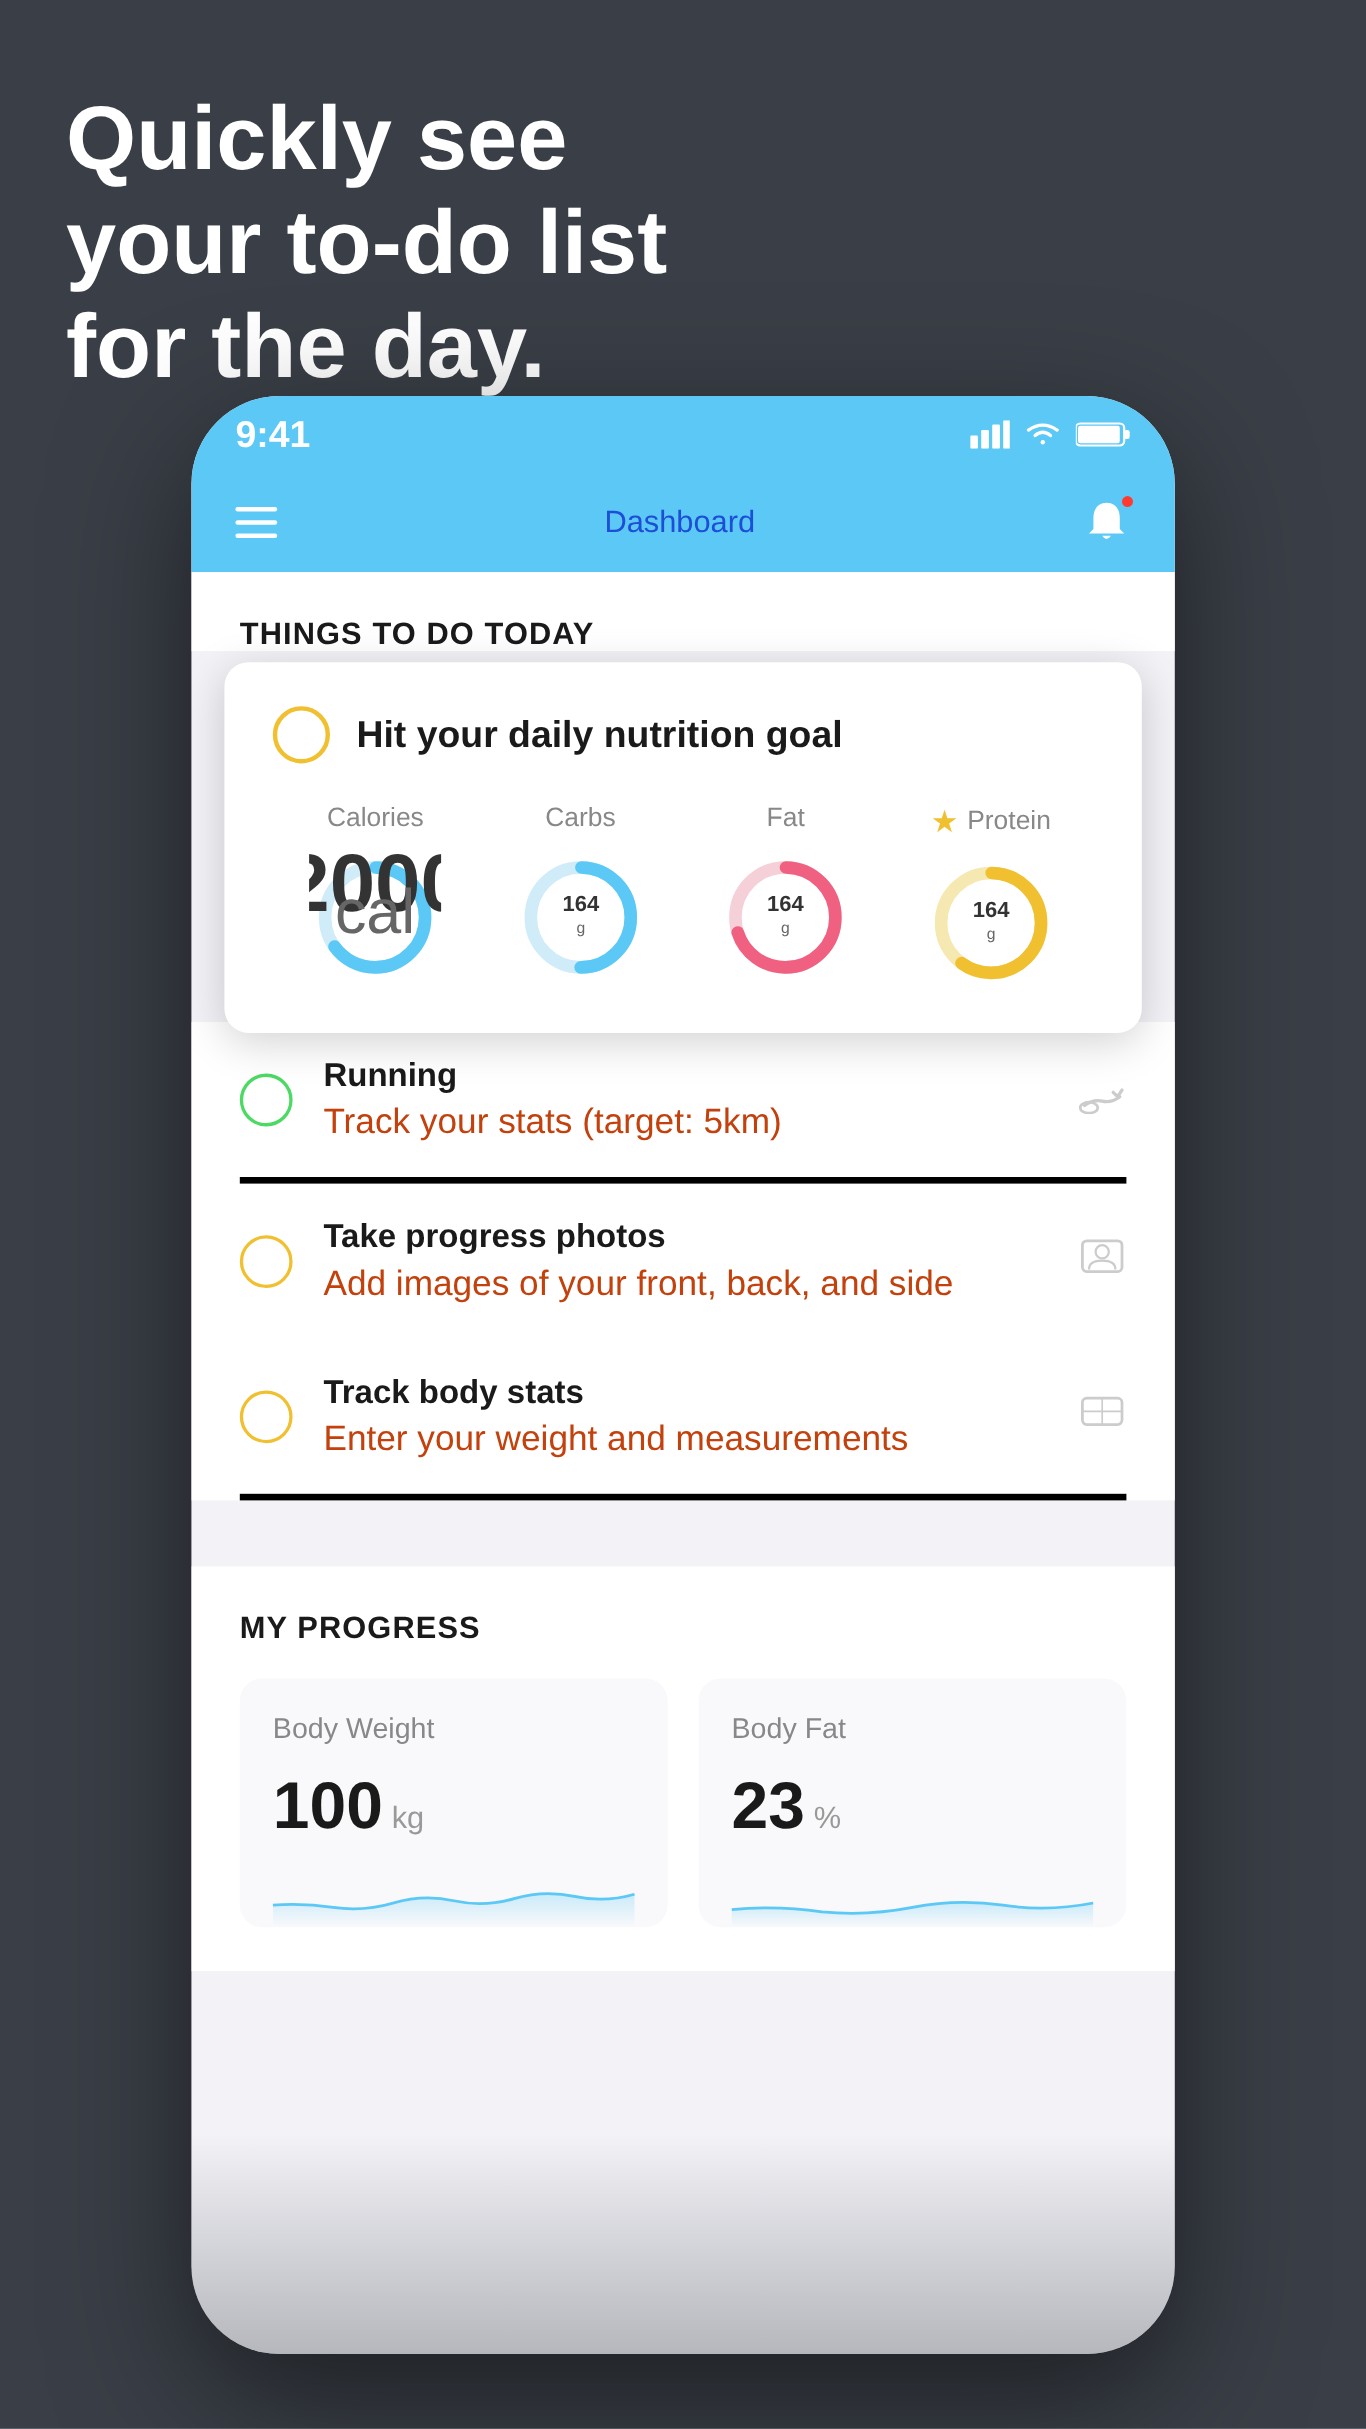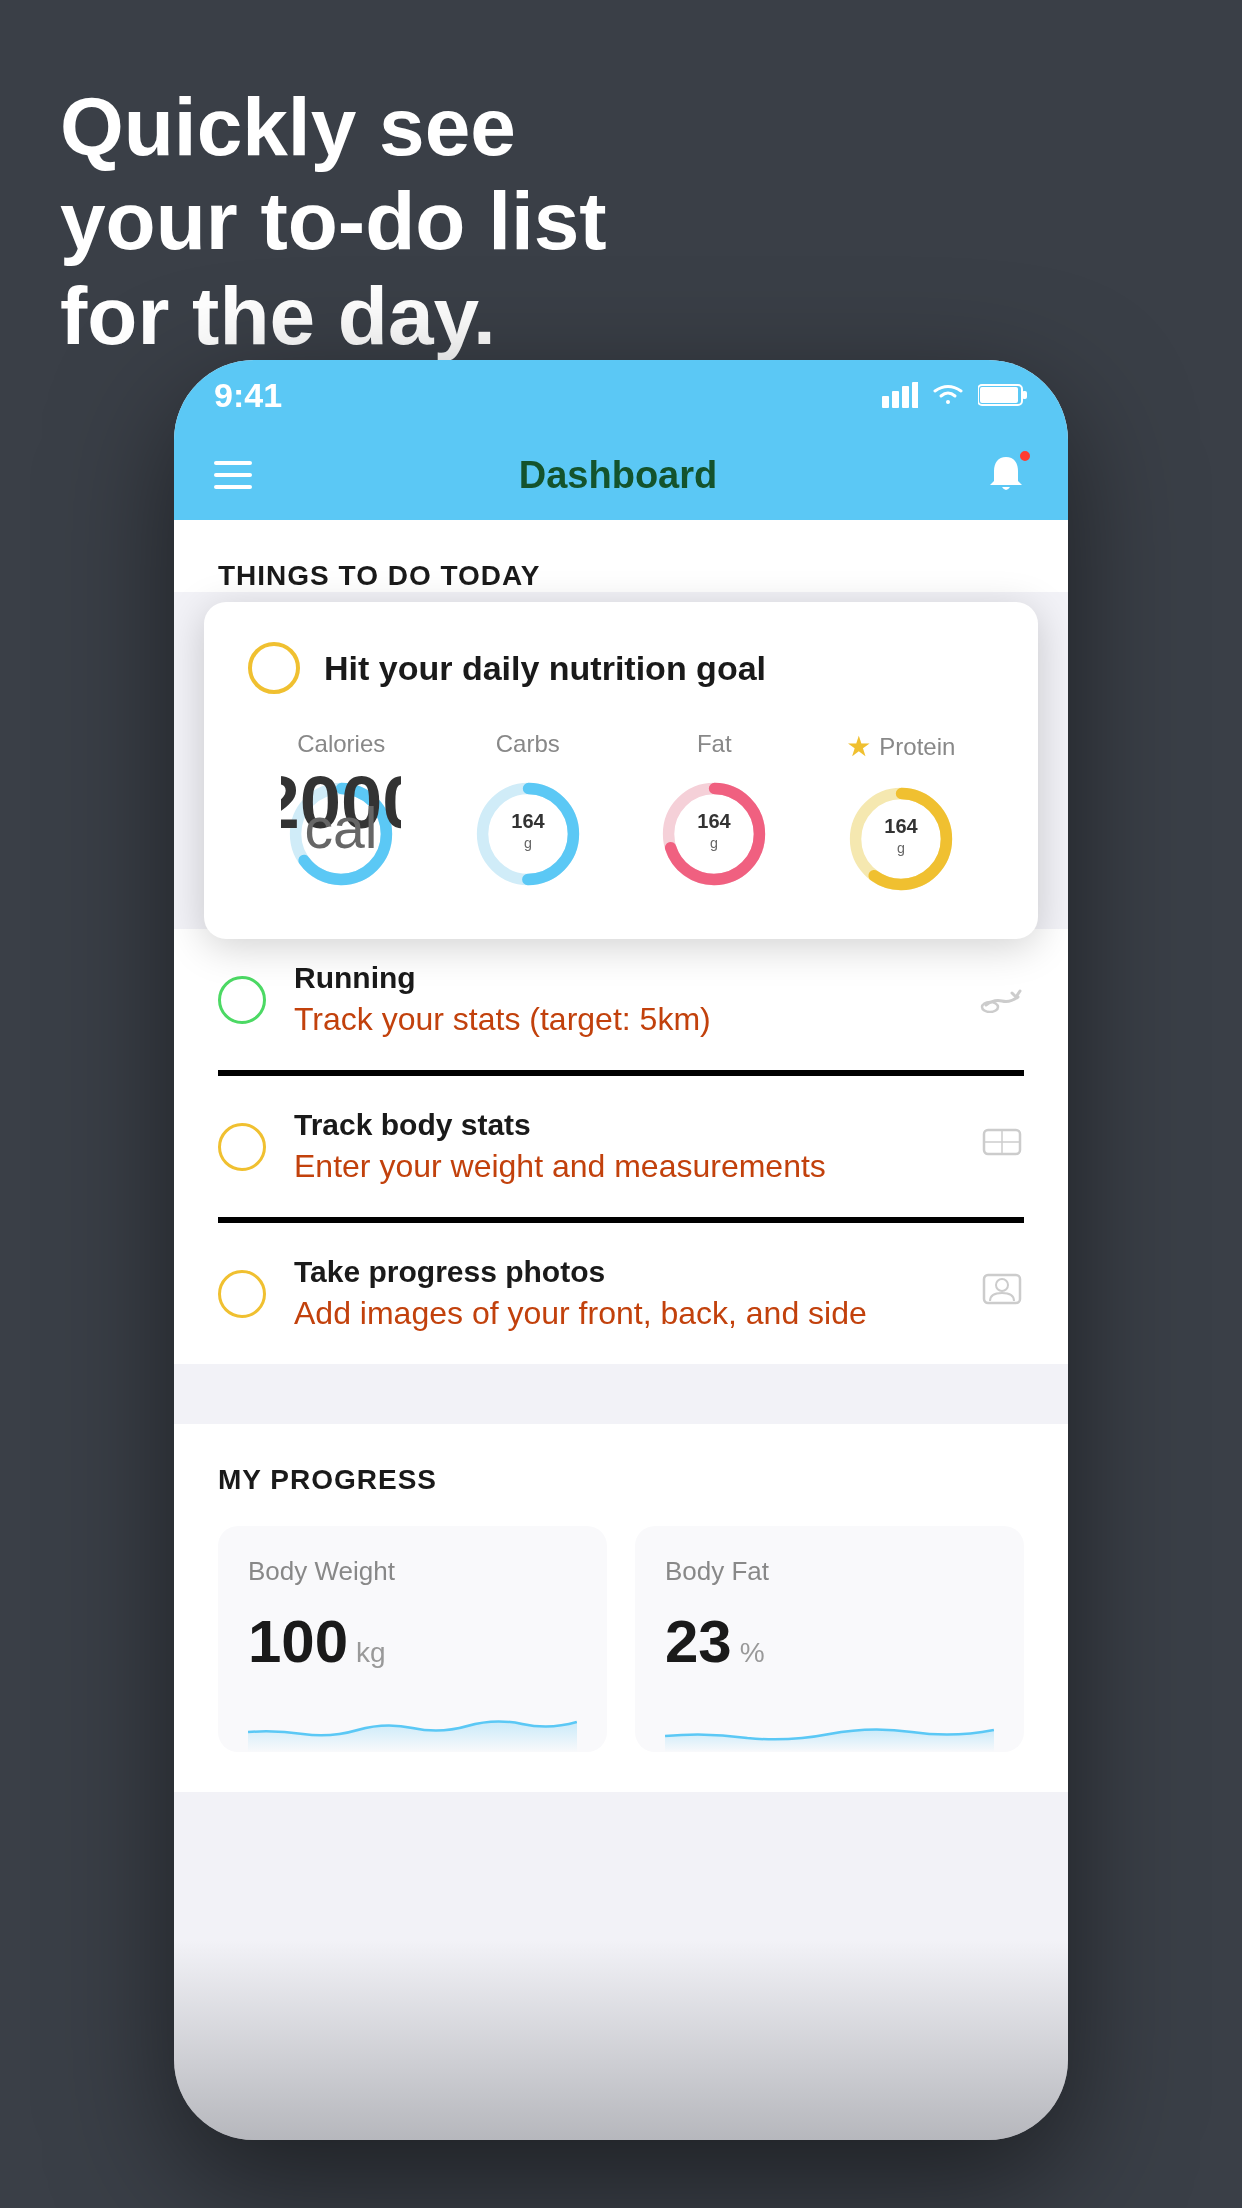--- a/index.html
+++ b/index.html
@@ -84,9 +84,9 @@
       border-radius: 2px;
     }
     .nav-title {
-      color: #14532d;
-      font-size: 38px;
-      font-weight: 700;
+      color: #1d4ed8;
+      font-size: 28px;
+      font-weight: 400;
     }
     .bell-icon {
       width: 44px;

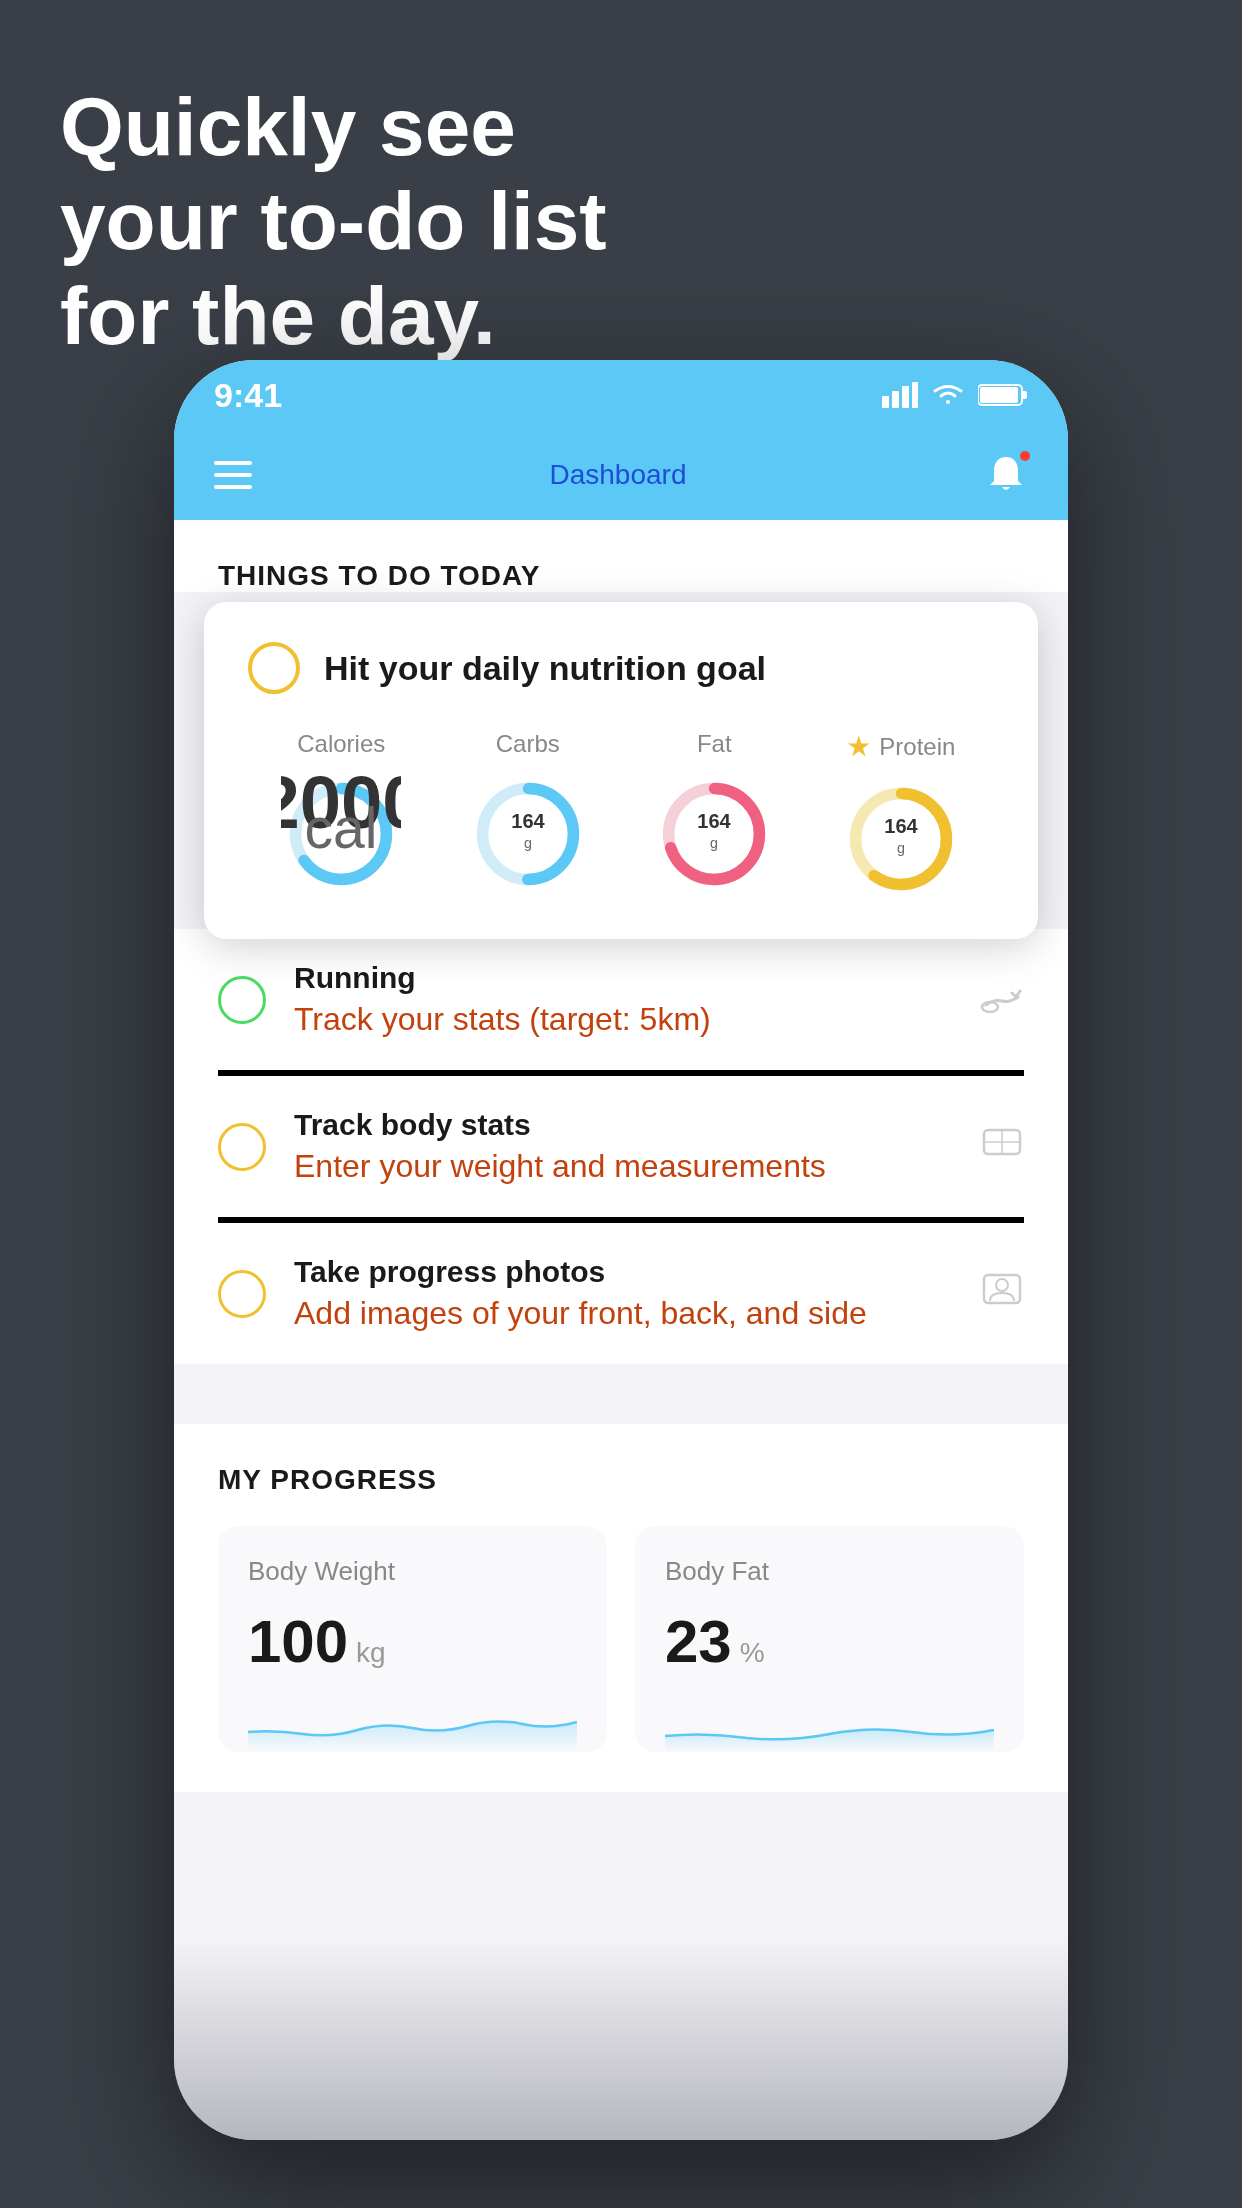--- a/index.html
+++ b/index.html
@@ -423,6 +423,21 @@
       </div>
     </div>
 
+    <div class="todo-item" style="border-bottom: none;">
+      <div class="todo-circle yellow"></div>
+      <div class="todo-text">
+        <div class="todo-title">Take progress photos</div>
+        <div class="todo-subtitle">Add images of your front, back, and side</div>
+      </div>
+      <div class="todo-icon">
+        <svg width="44" height="36" viewBox="0 0 44 36" fill="none">
+          <rect x="4" y="4" width="36" height="28" rx="4" stroke="#ccc" stroke-width="2.5" fill="none"></rect>
+          <circle cx="22" cy="14" r="6" stroke="#ccc" stroke-width="2" fill="none"></circle>
+          <path d="M10 30 Q10 22 22 22 Q34 22 34 30" stroke="#ccc" stroke-width="2" fill="none"></path>
+        </svg>
+      </div>
+    </div>
+
     <div class="todo-item">
       <div class="todo-circle yellow"></div>
       <div class="todo-text">
@@ -434,21 +449,6 @@
           <rect x="4" y="6" width="36" height="24" rx="4" stroke="#ccc" stroke-width="2.5" fill="none"></rect>
           <line x1="22" y1="6" x2="22" y2="30" stroke="#ccc" stroke-width="1.5"></line>
           <line x1="4" y1="18" x2="40" y2="18" stroke="#ccc" stroke-width="1.5"></line>
-        </svg>
-      </div>
-    </div>
-
-    <div class="todo-item" style="border-bottom: none;">
-      <div class="todo-circle yellow"></div>
-      <div class="todo-text">
-        <div class="todo-title">Take progress photos</div>
-        <div class="todo-subtitle">Add images of your front, back, and side</div>
-      </div>
-      <div class="todo-icon">
-        <svg width="44" height="36" viewBox="0 0 44 36" fill="none">
-          <rect x="4" y="4" width="36" height="28" rx="4" stroke="#ccc" stroke-width="2.5" fill="none"></rect>
-          <circle cx="22" cy="14" r="6" stroke="#ccc" stroke-width="2" fill="none"></circle>
-          <path d="M10 30 Q10 22 22 22 Q34 22 34 30" stroke="#ccc" stroke-width="2" fill="none"></path>
         </svg>
       </div>
     </div>

